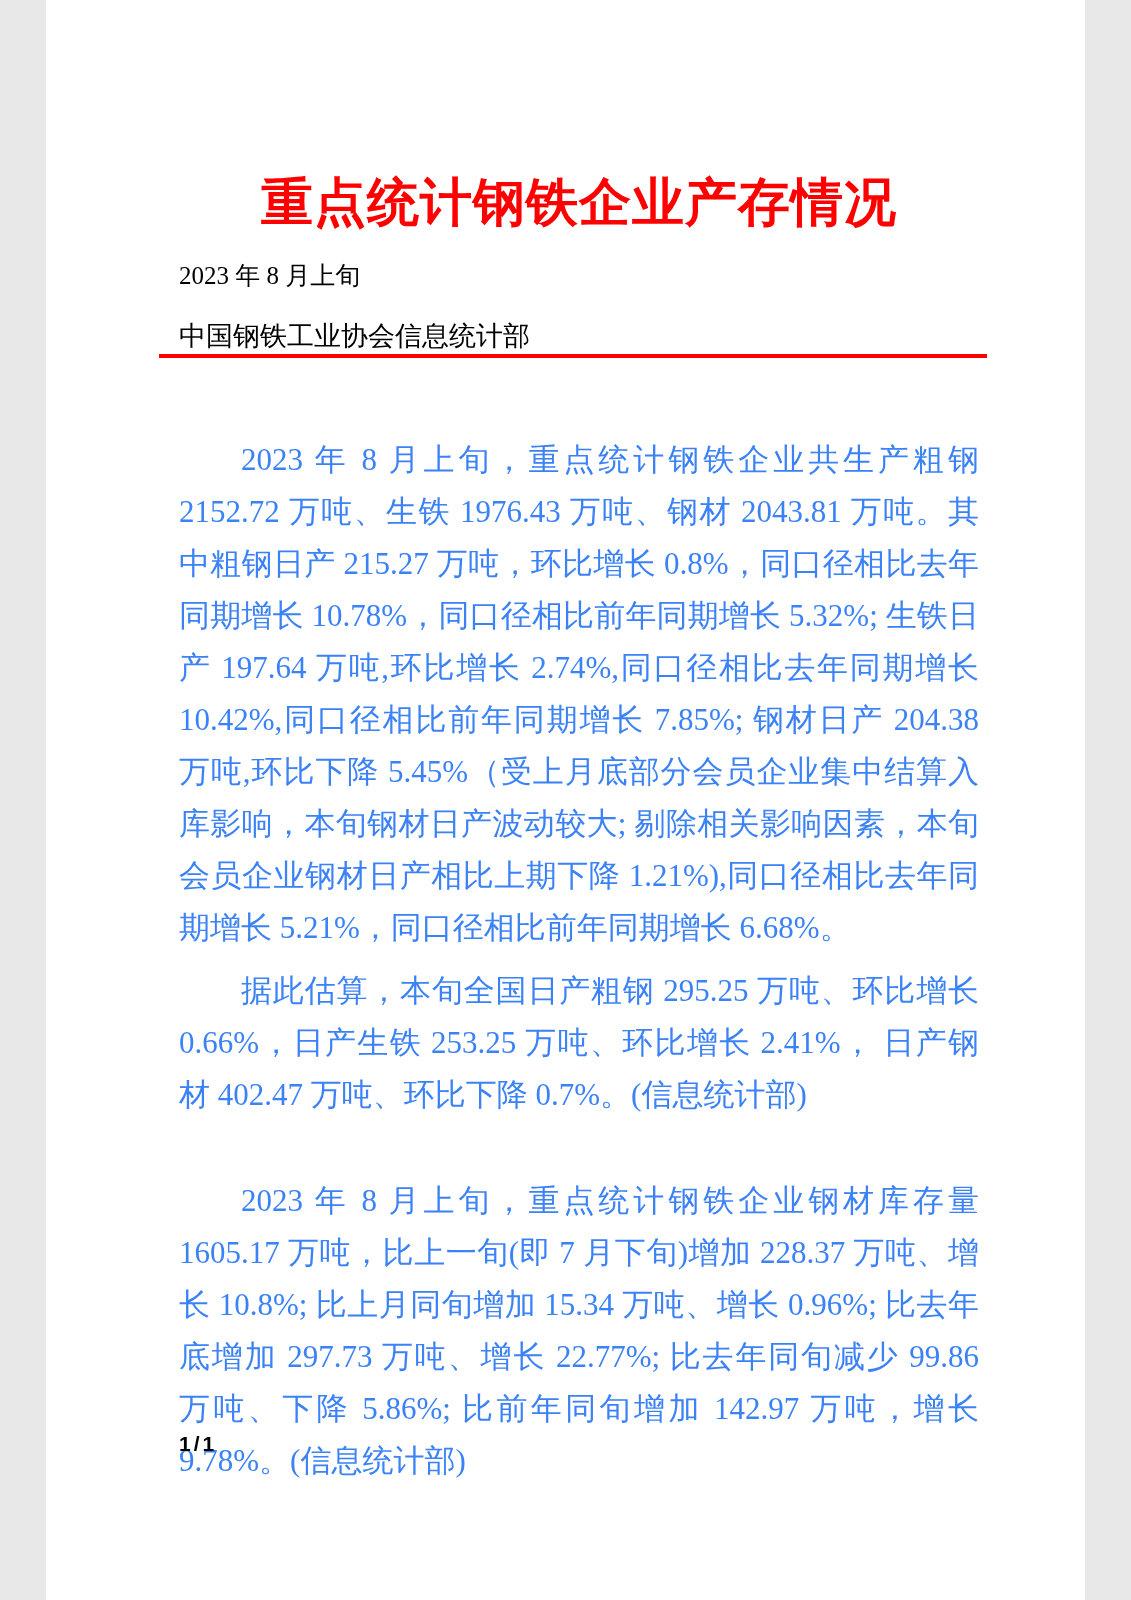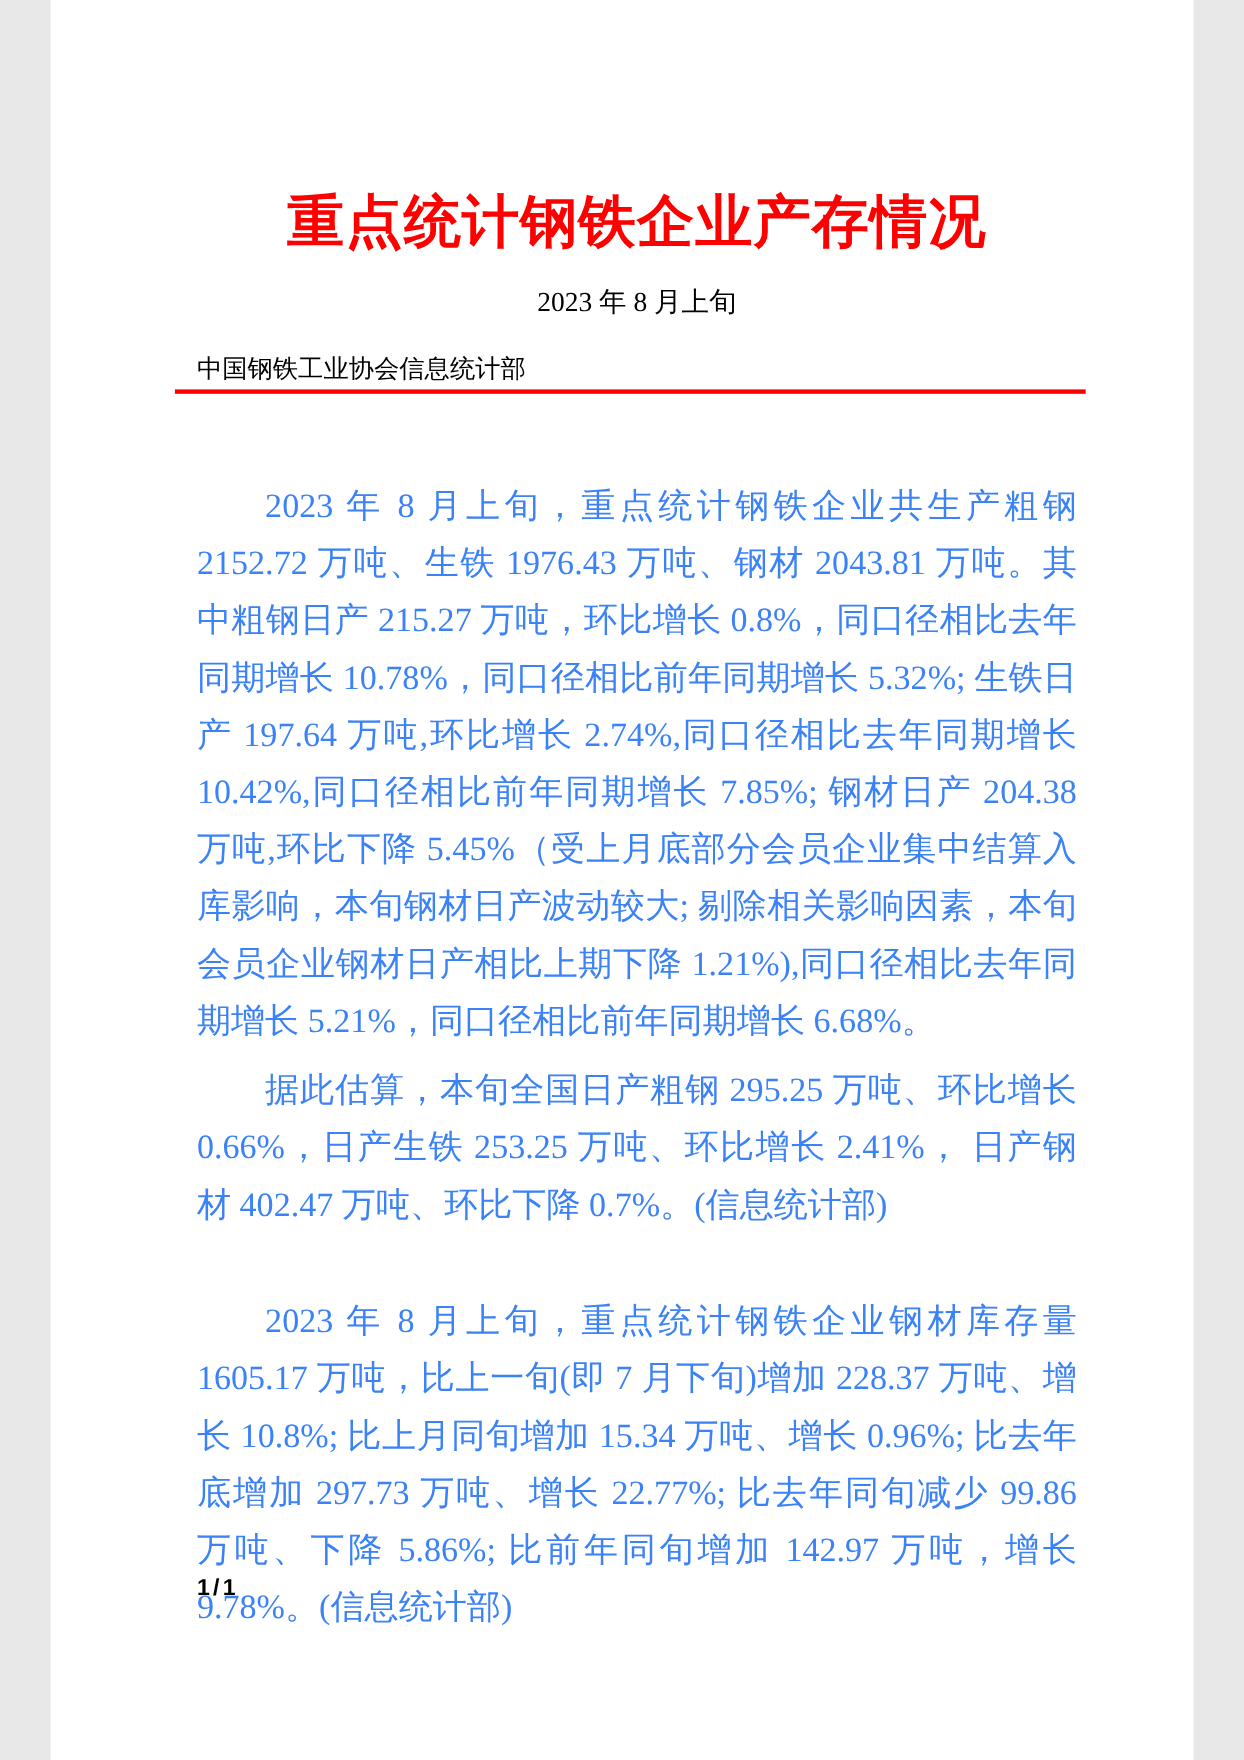--- a/index.html
+++ b/index.html
@@ -32,7 +32,6 @@
   }
   .doc-subtitle {
     margin-top: 28px;
-    text-align: center;
     font-size: 25px;
     line-height: 32px;
     color: #000000;

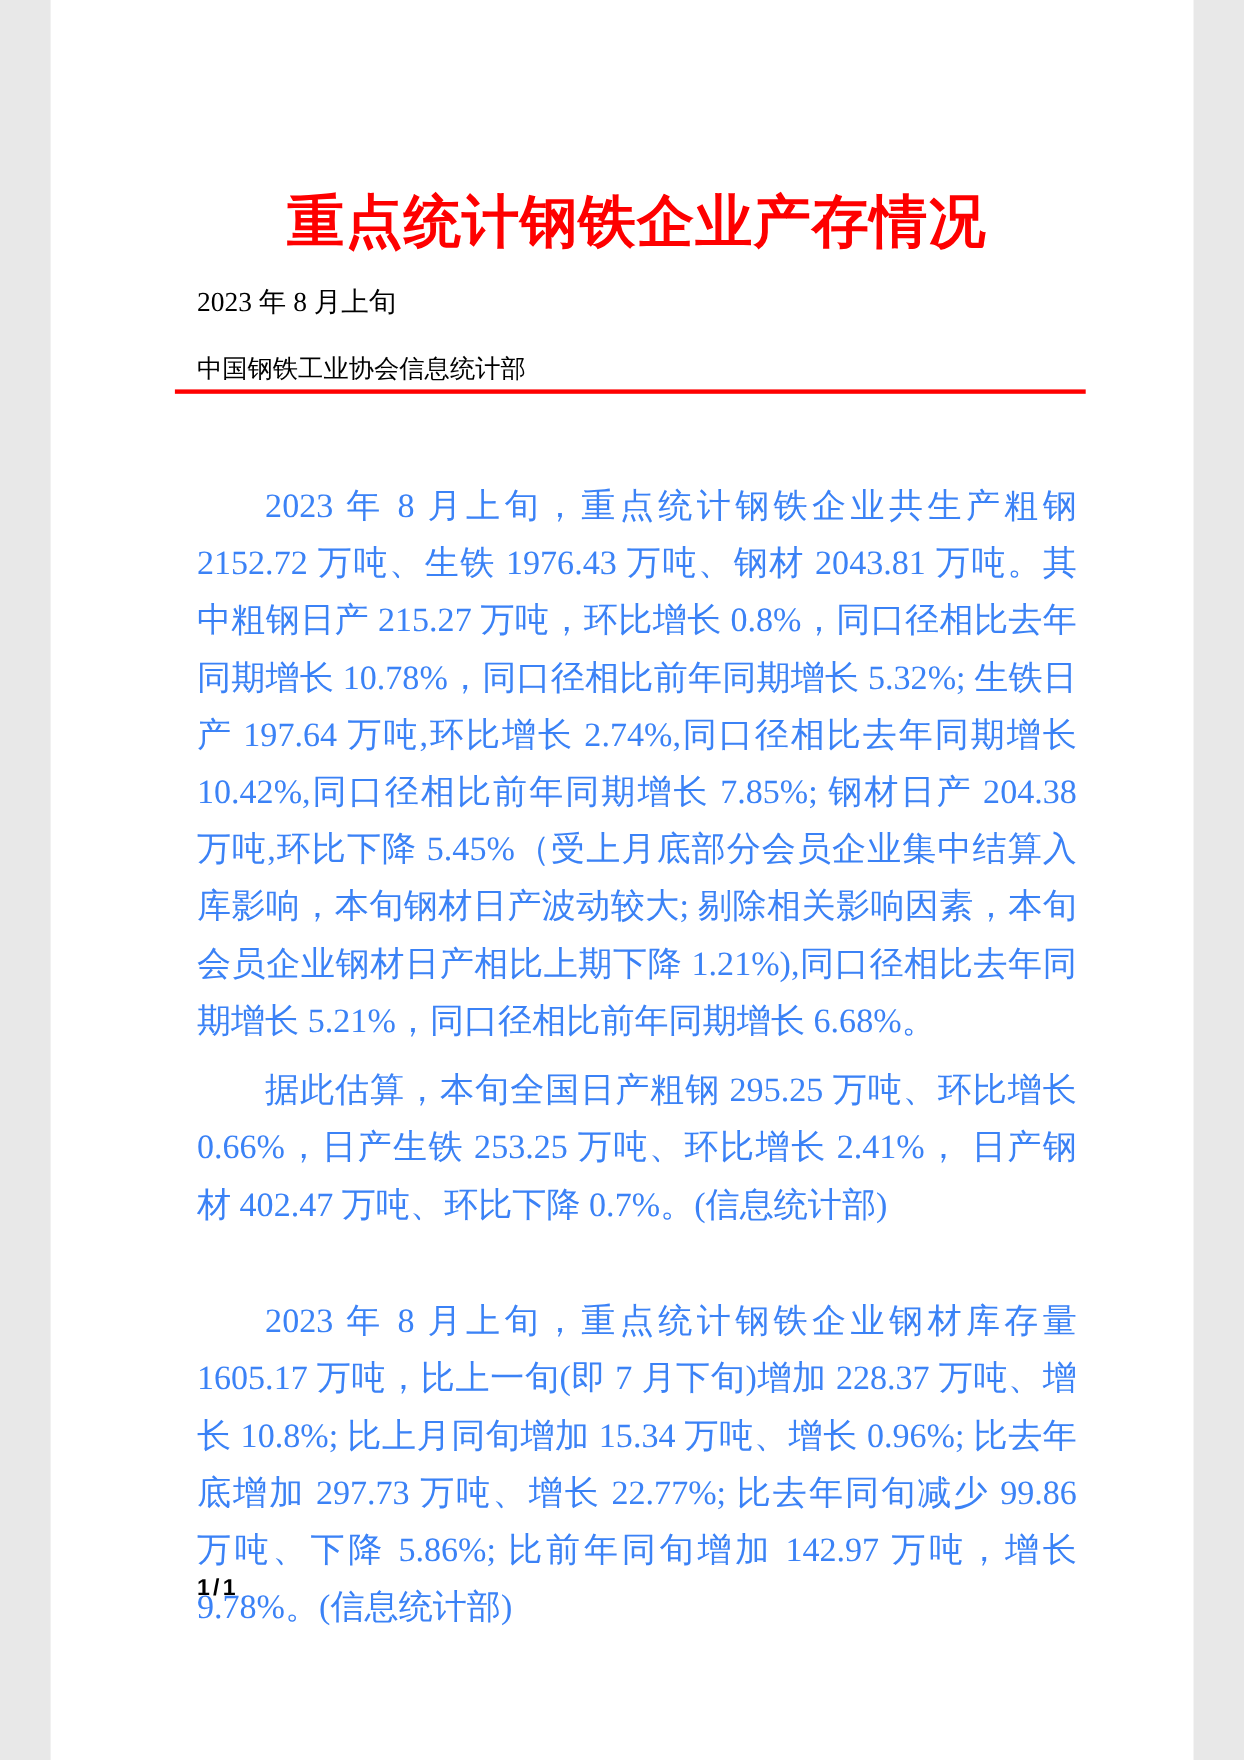--- a/index.html
+++ b/index.html
@@ -38,7 +38,7 @@
   }
   .department {
     margin-top: 28px;
-    font-size: 23px;
+    font-size: 27px;
     line-height: 32px;
     color: #000000;
   }

